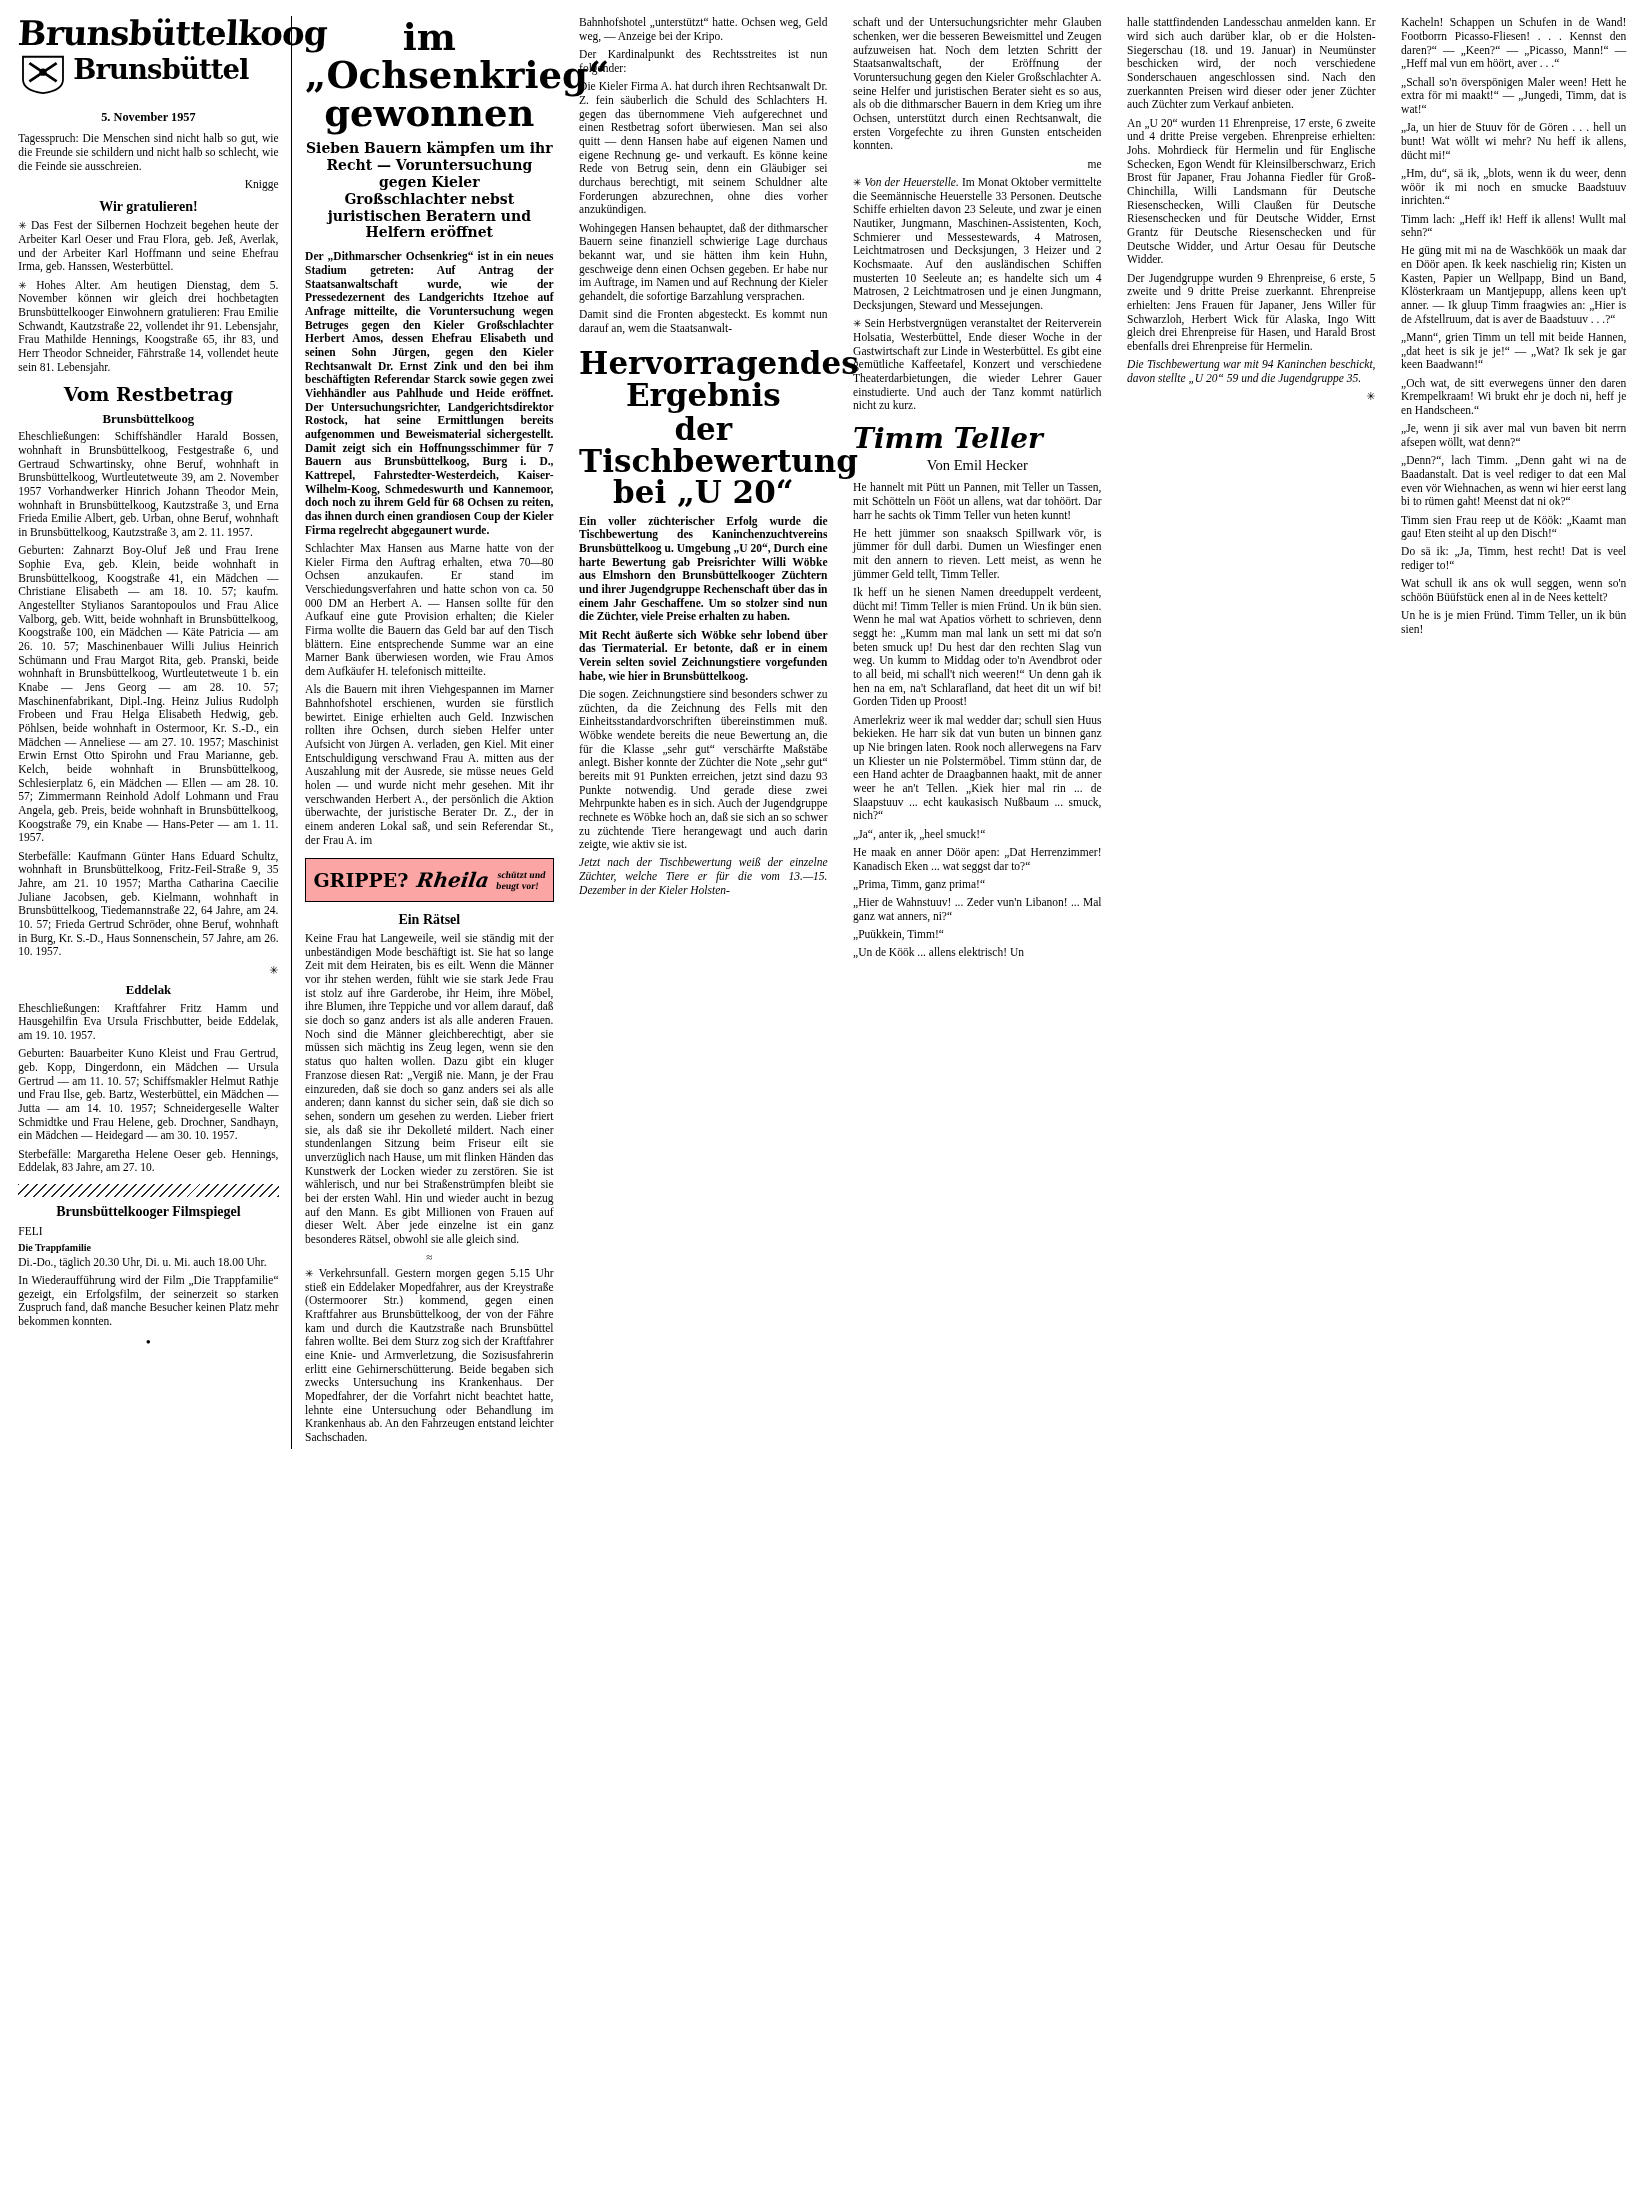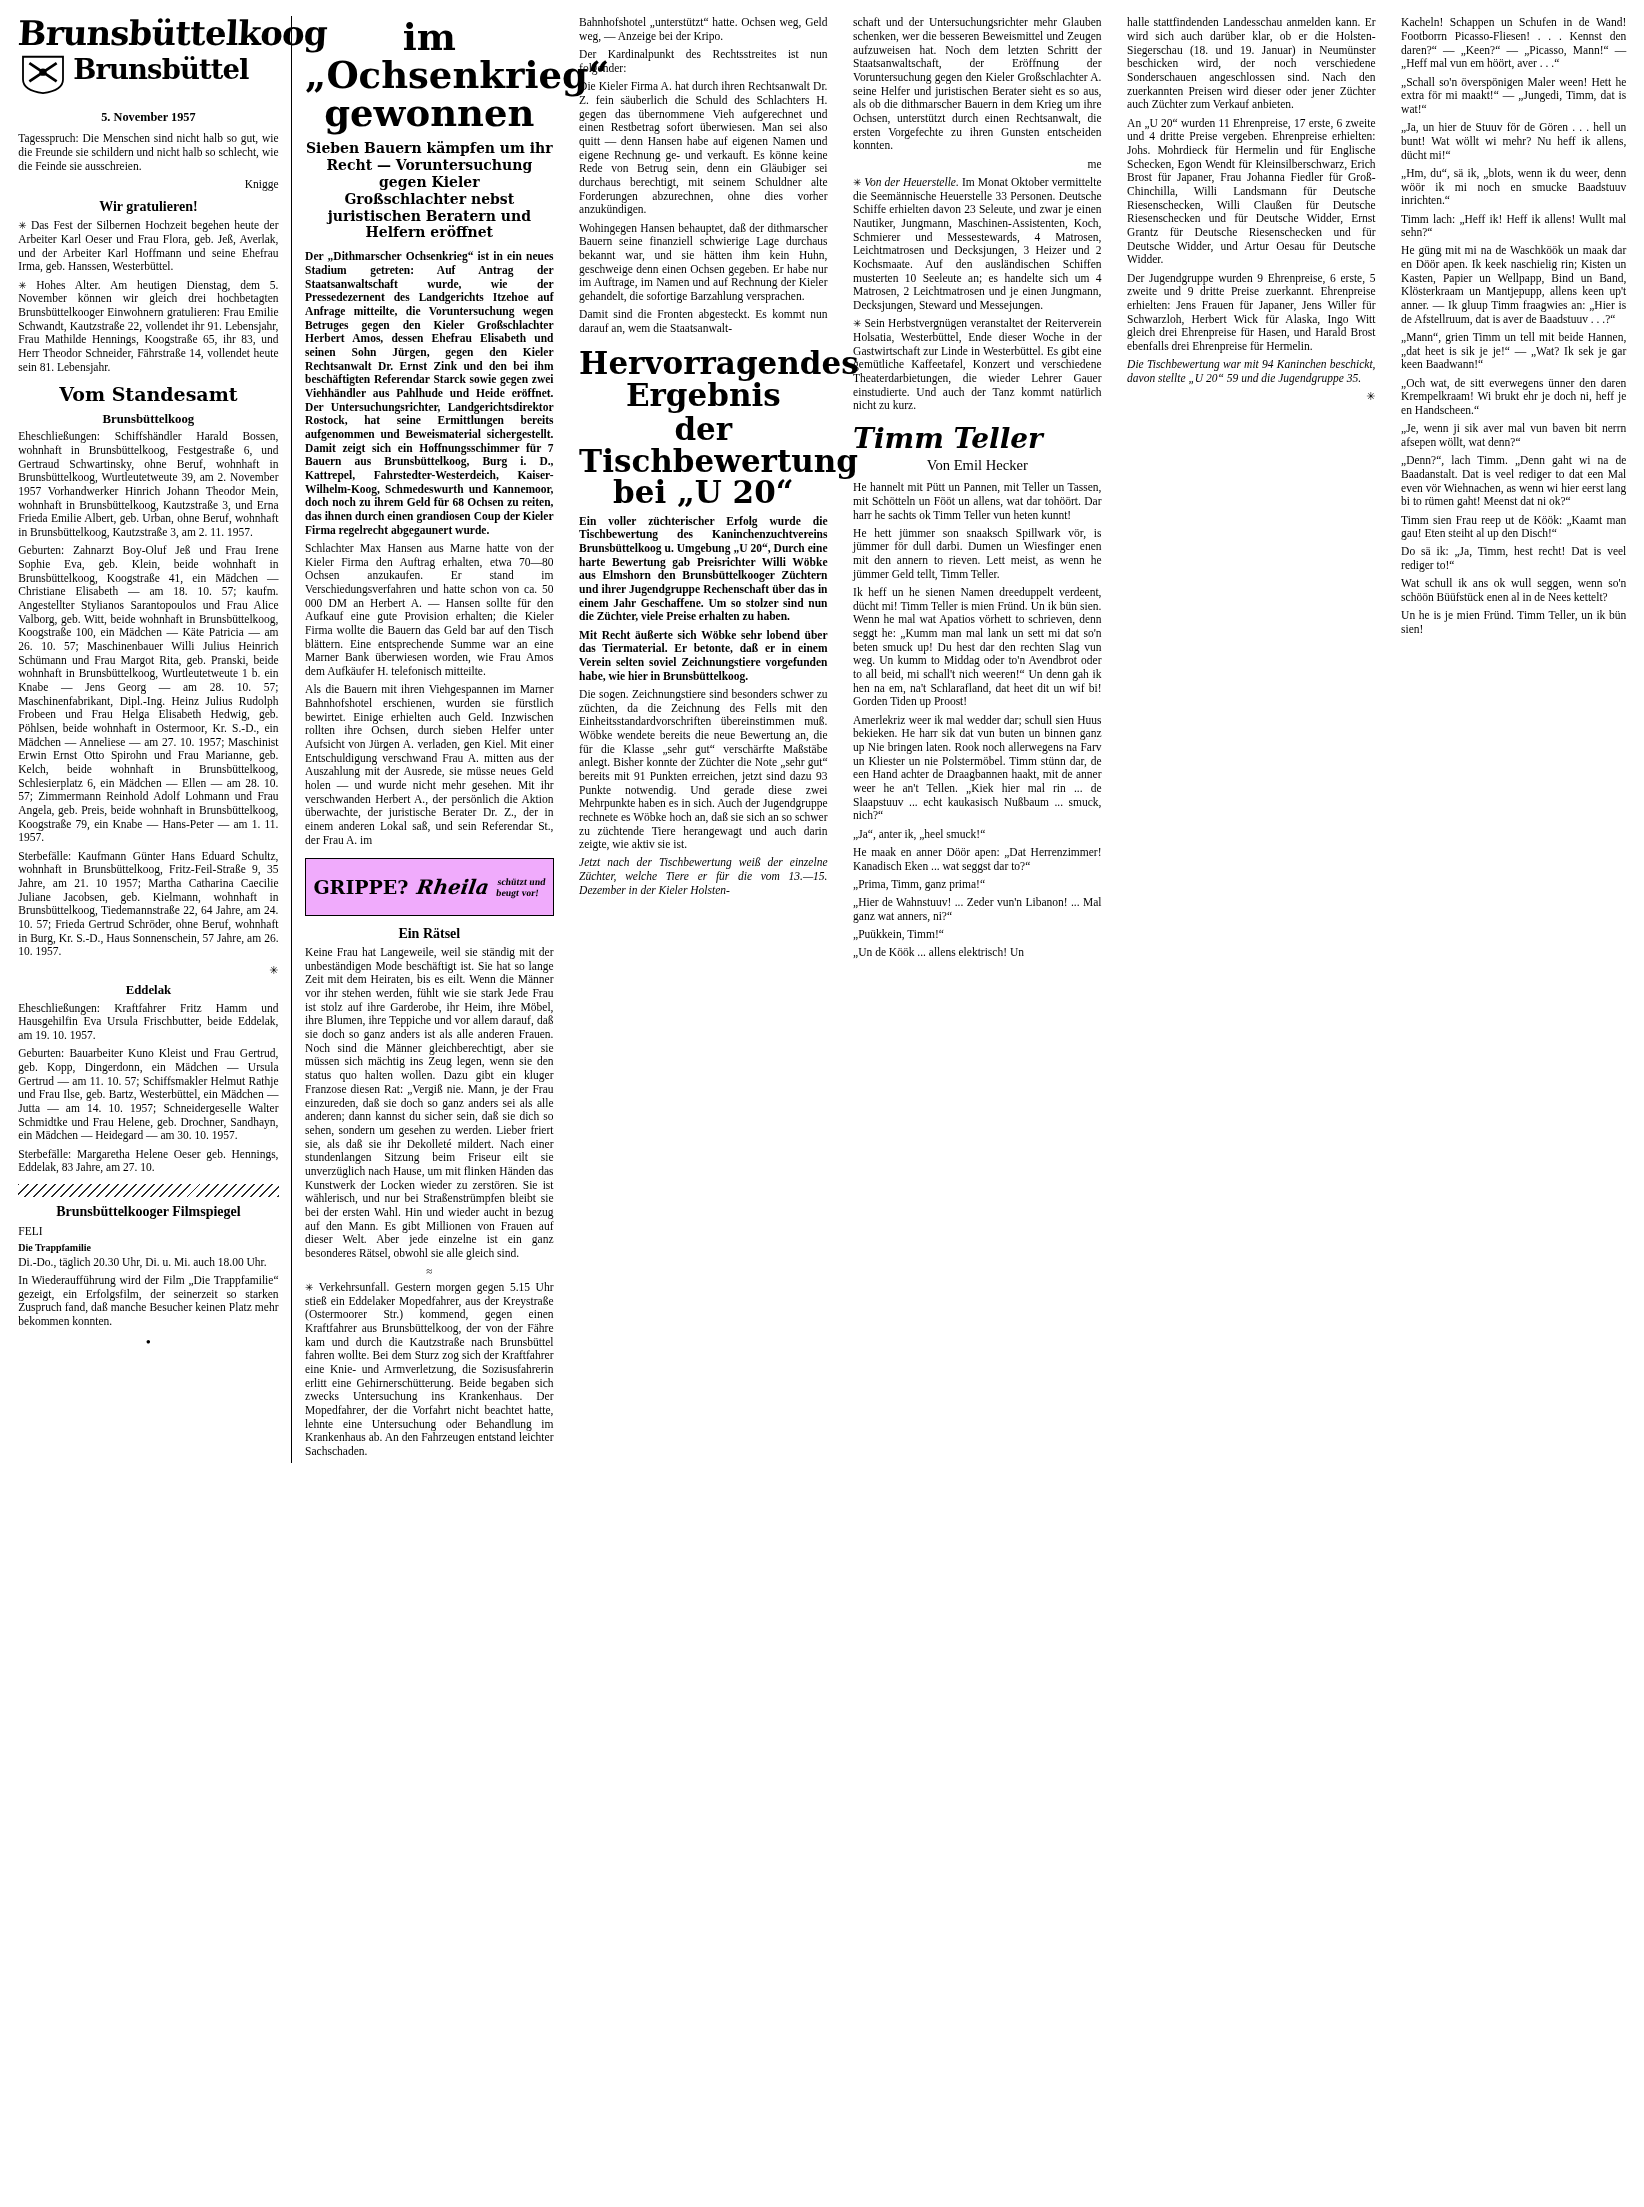--- a/index.html
+++ b/index.html
@@ -223,7 +223,7 @@
       <p><span class="star">✳ </span><span>Das Fest der Silbernen Hochzeit begehen heute der Arbeiter Karl Oeser und Frau Flora, geb. Jeß, Averlak, und der Arbeiter Karl Hoffmann und seine Ehefrau Irma, geb. Hanssen, Westerbüttel.</span></p>
       <p><span class="star">✳ </span><span class="b">Hohes Alter.</span> <span>Am heutigen Dienstag, dem 5. November können wir gleich drei hochbetagten Brunsbüttelkooger Einwohnern gratulieren: Frau Emilie Schwandt, Kautzstraße 22, vollendet ihr 91. Lebensjahr, Frau Mathilde Hennings, Koogstraße 65, ihr 83, und Herr Theodor Schneider, Fährstraße 14, vollendet heute sein 81. Lebensjahr.</span></p>
 
-      <h2 class="sec">Vom Standesamt</h2>
+      <h2 class="sec">Vom Restbetrag</h2>
       <h4 class="sub2">Brunsbüttelkoog</h4>
       <p>Eheschließungen: Schiffshändler Harald Bossen, wohnhaft in Brunsbüttelkoog, Festgestraße 6, und Gertraud Schwartinsky, ohne Beruf, wohnhaft in Brunsbüttelkoog, Wurtleutetweute 39, am 2. November 1957 Vorhandwerker Hinrich Johann Theodor Mein, wohnhaft in Brunsbüttelkoog, Kautzstraße 3, und Erna Frieda Emilie Albert, geb. Urban, ohne Beruf, wohnhaft in Brunsbüttelkoog, Kautzstraße 3, am 2. 11. 1957.</p>
       <p>Geburten: Zahnarzt Boy-Oluf Jeß und Frau Irene Sophie Eva, geb. Klein, beide wohnhaft in Brunsbüttelkoog, Koogstraße 41, ein Mädchen — Christiane Elisabeth — am 18. 10. 57; kaufm. Angestellter Stylianos Sarantopoulos und Frau Alice Valborg, geb. Witt, beide wohnhaft in Brunsbüttelkoog, Koogstraße 100, ein Mädchen — Käte Patricia — am 26. 10. 57; Maschinenbauer Willi Julius Heinrich Schümann und Frau Margot Rita, geb. Pranski, beide wohnhaft in Brunsbüttelkoog, Wurtleutetweute 1 b. ein Knabe — Jens Georg — am 28. 10. 57; Maschinenfabrikant, Dipl.-Ing. Heinz Julius Rudolph Frobeen und Frau Helga Elisabeth Hedwig, geb. Pöhlsen, beide wohnhaft in Ostermoor, Kr. S.-D., ein Mädchen — Anneliese — am 27. 10. 1957; Maschinist Erwin Ernst Otto Spirohn und Frau Marianne, geb. Kelch, beide wohnhaft in Brunsbüttelkoog, Schlesierplatz 6, ein Mädchen — Ellen — am 28. 10. 57; Zimmermann Reinhold Adolf Lohmann und Frau Angela, geb. Preis, beide wohnhaft in Brunsbüttelkoog, Koogstraße 79, ein Knabe — Hans-Peter — am 1. 11. 1957.</p>

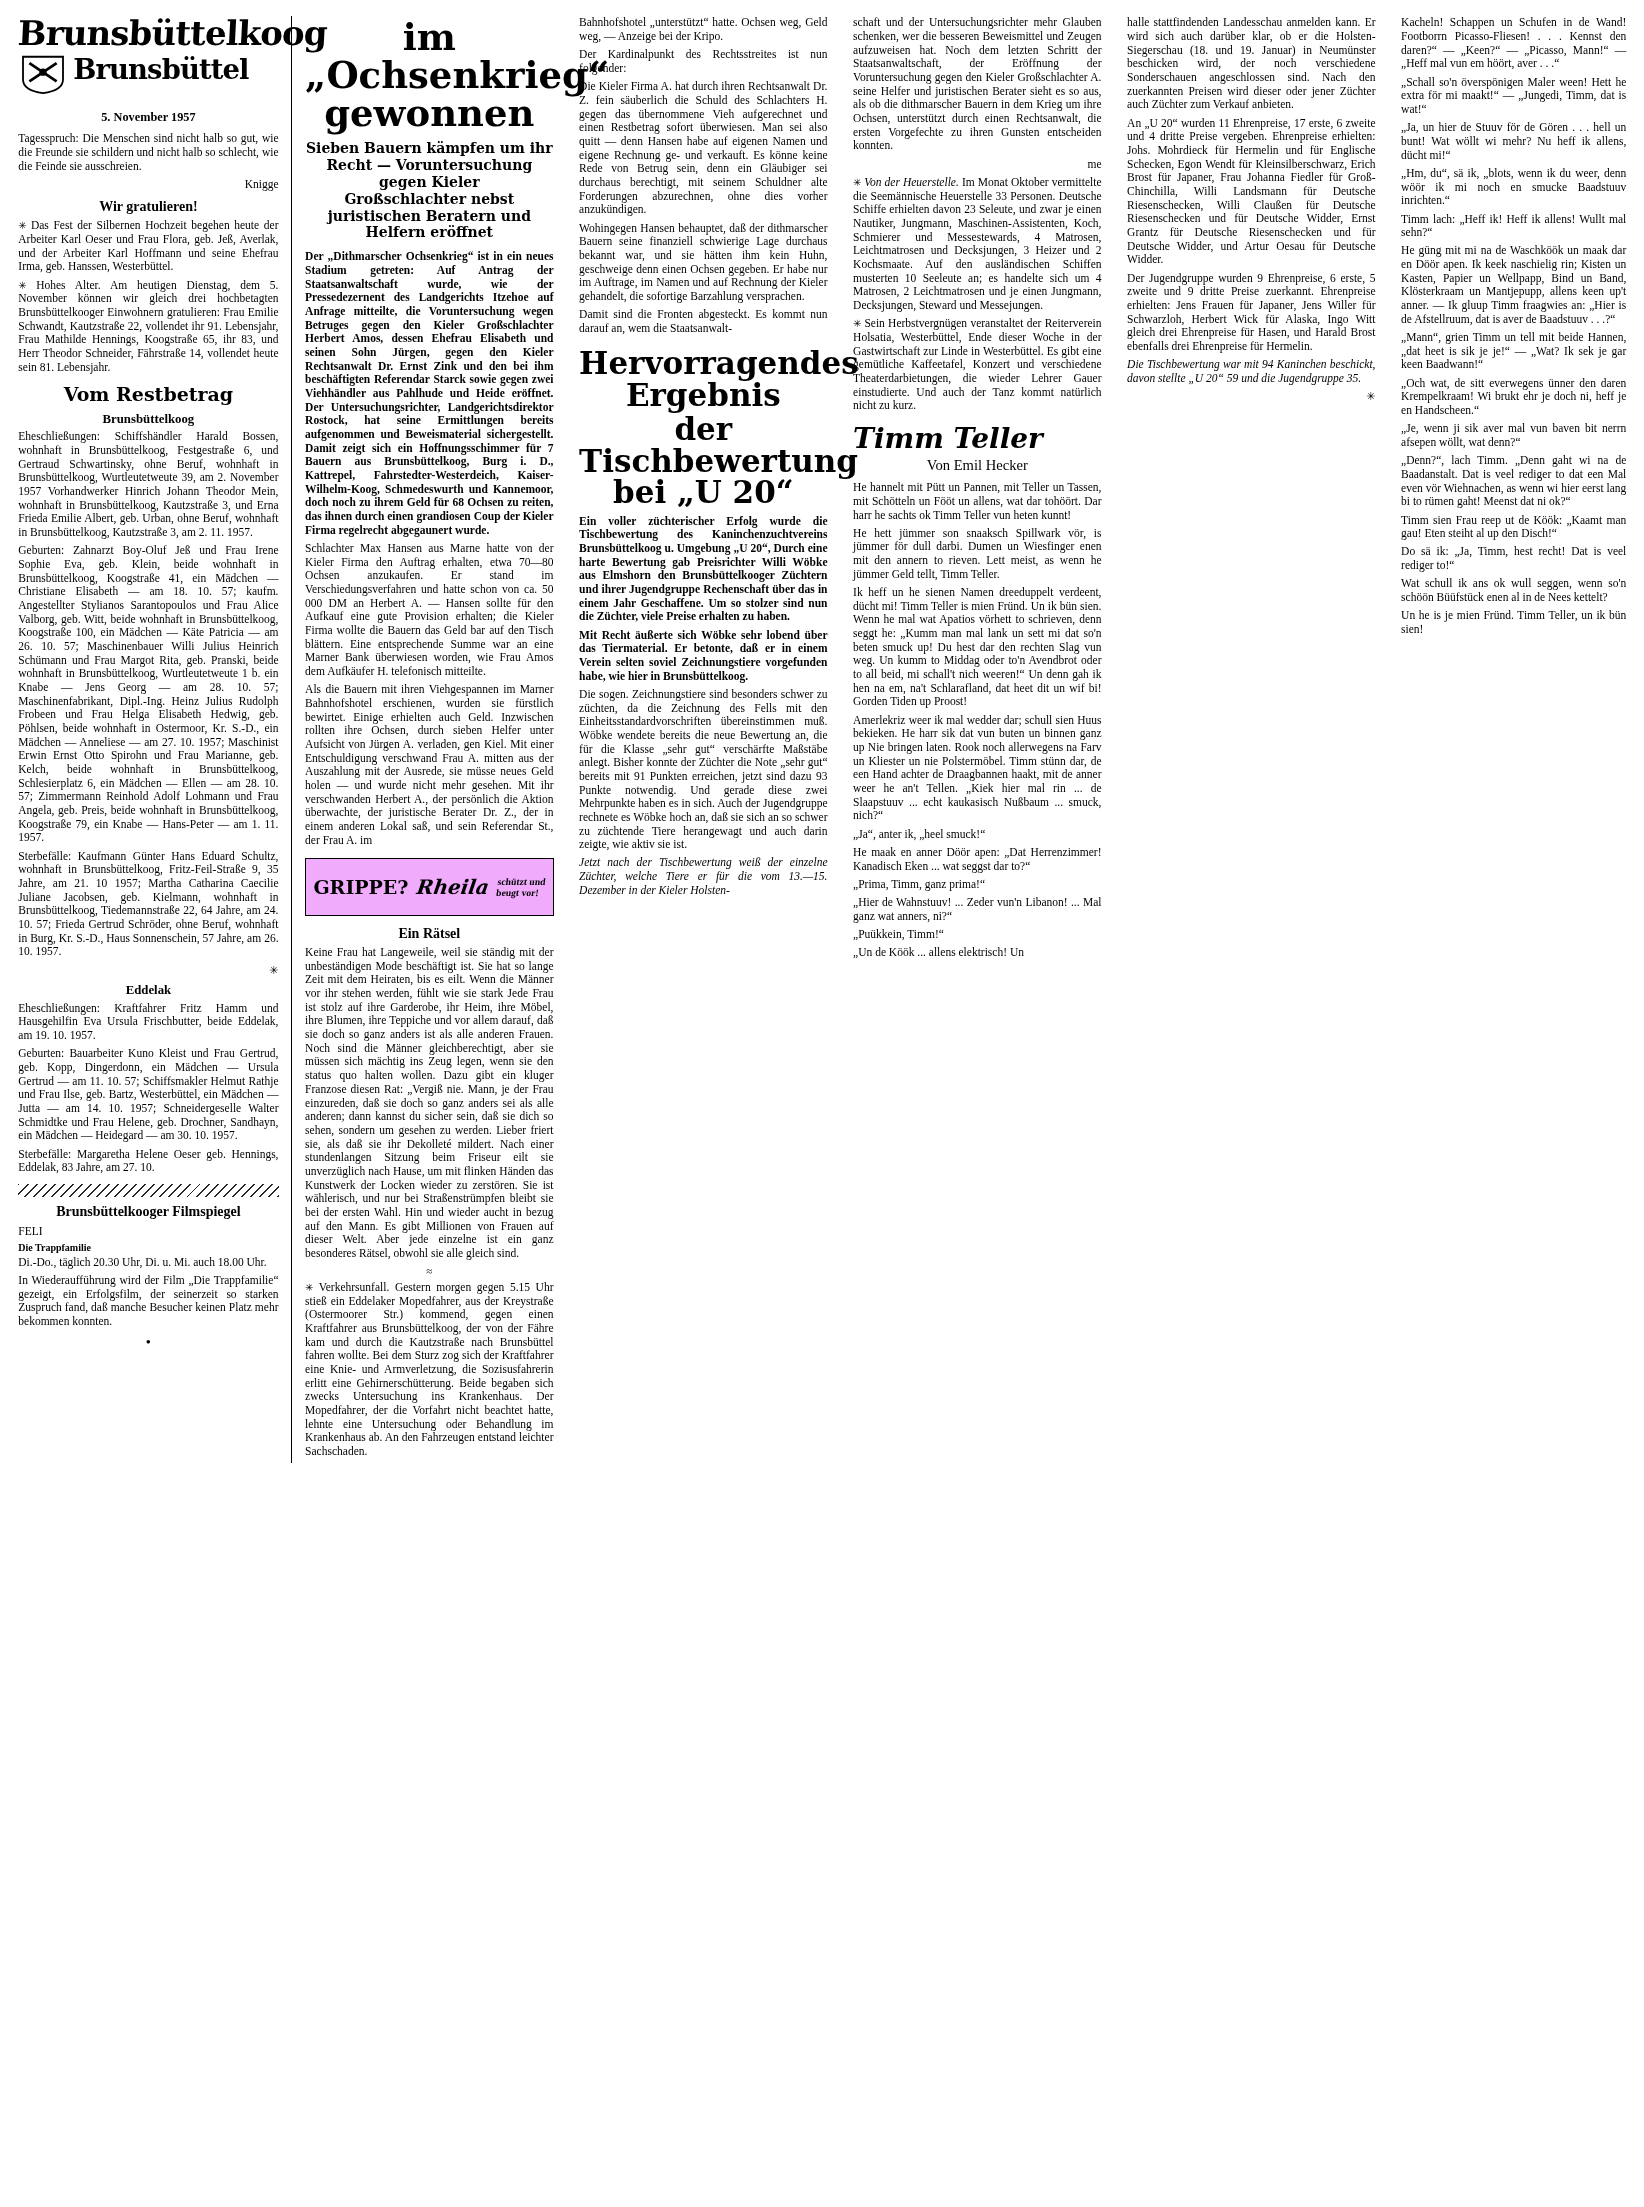--- a/index.html
+++ b/index.html
@@ -134,8 +134,8 @@
     display: flex;
     align-items: center;
     justify-content: space-between;
-    background: #f0abfc;
-    height: 58px;
+    background: #fca5a5;
+    height: 44px;
     box-sizing: border-box;
   }
   .ad-left {

